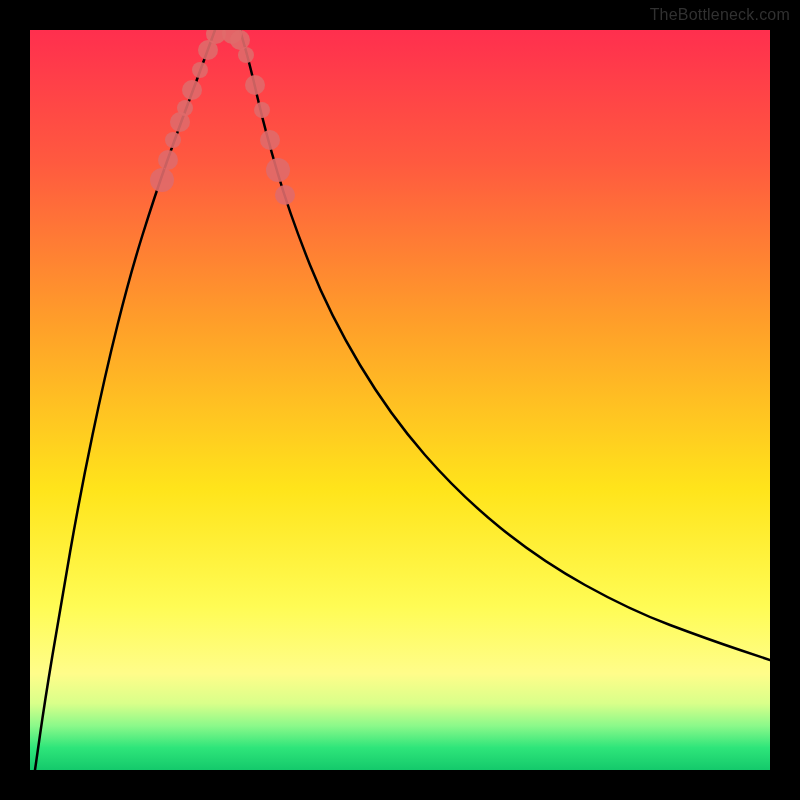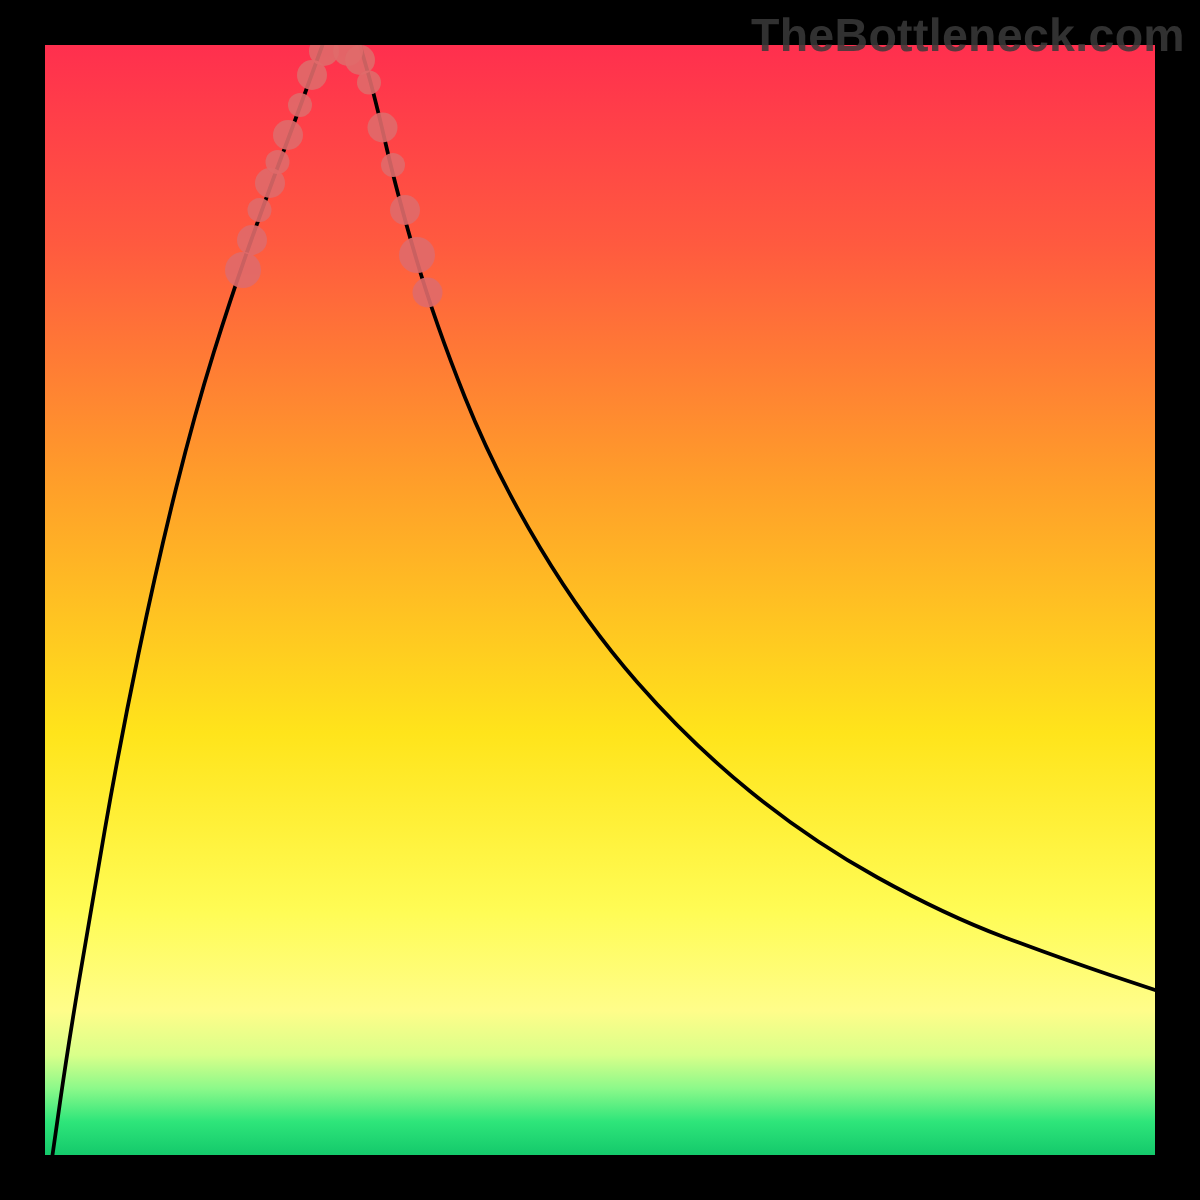--- a/index.html
+++ b/index.html
@@ -35,8 +35,8 @@
     top: 6px;
     right: 10px;
     color: #3a3a3a;
-    font-size: 31px;
-    font-weight: 700;
+    font-size: 16px;
+    font-weight: 400;
     letter-spacing: 0.2px;
     opacity: 0.85;
     pointer-events: none;

